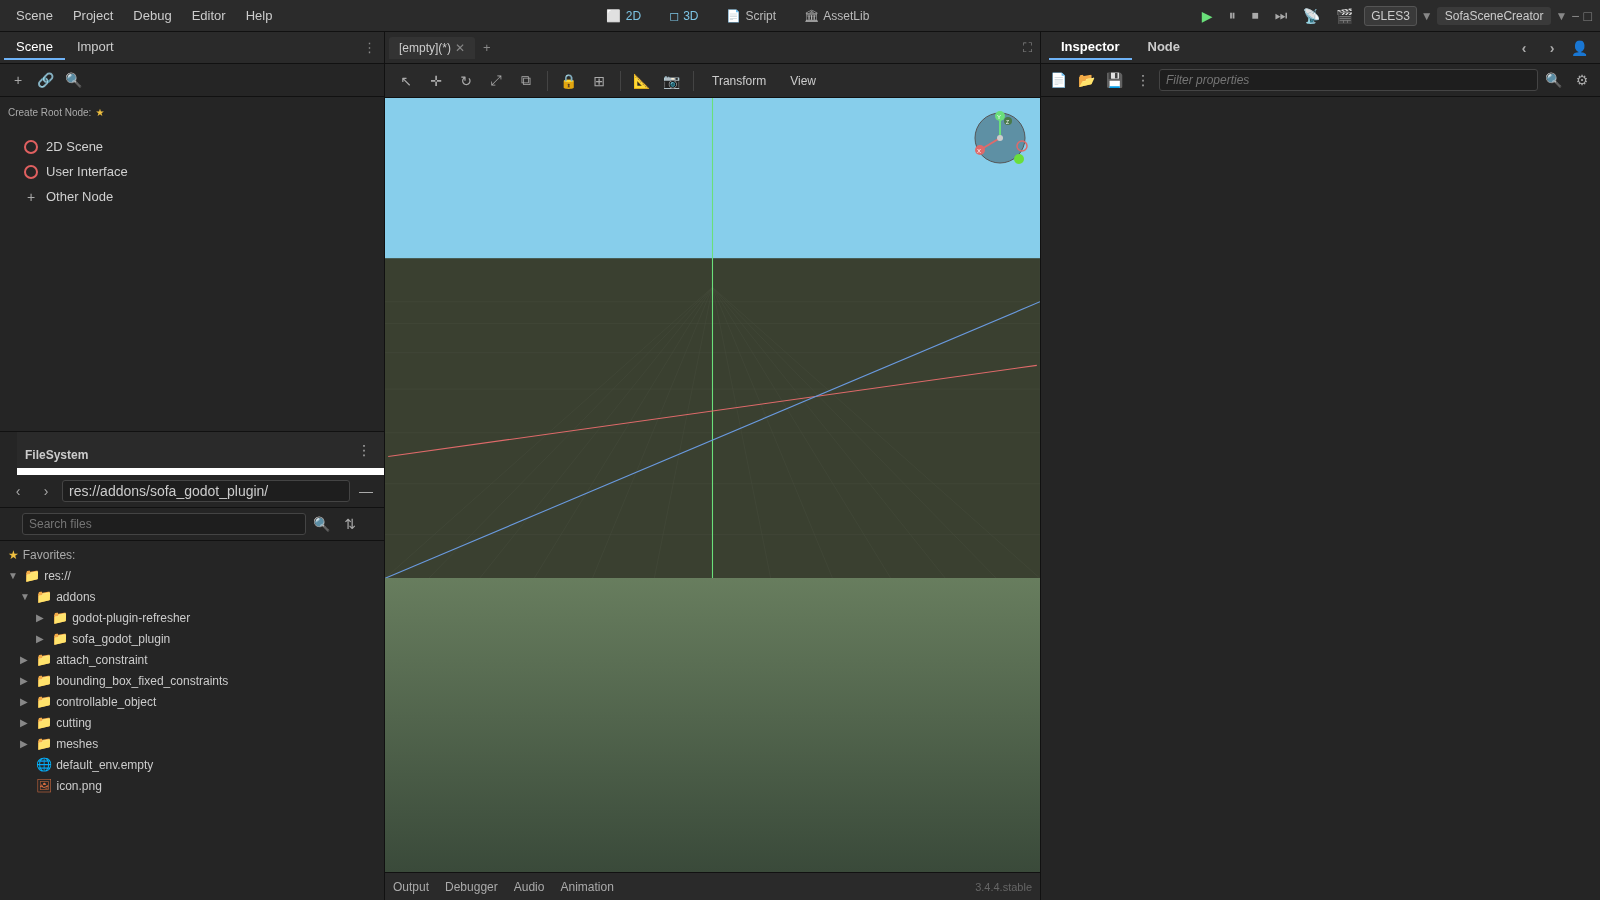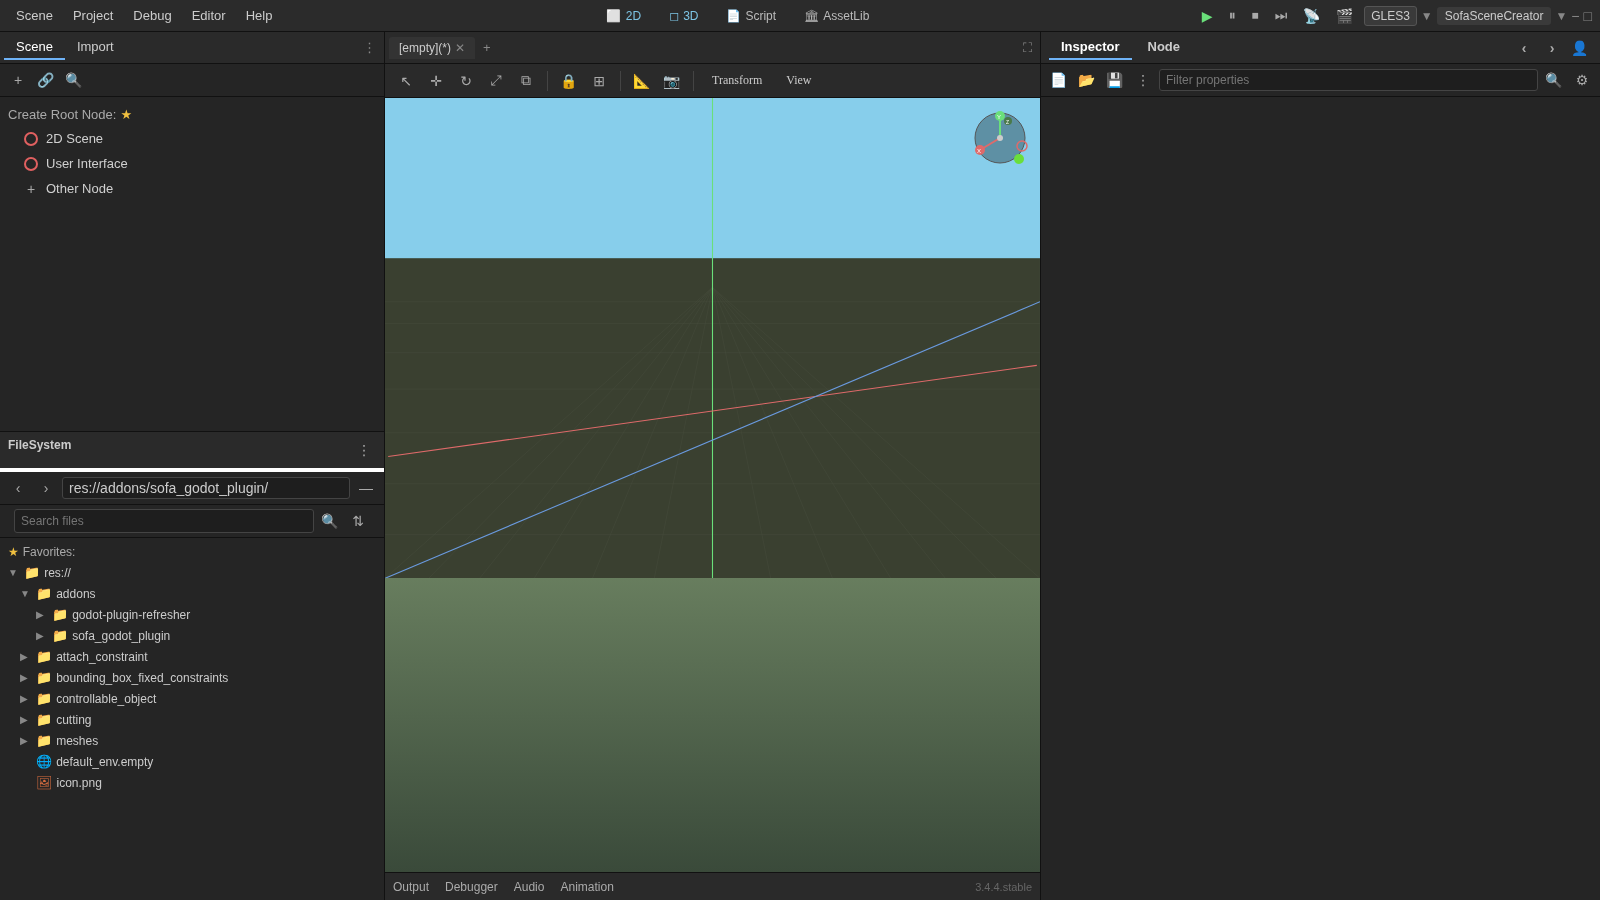--- a/index.html
+++ b/index.html
@@ -309,7 +309,6 @@
       color: #ccc;
       border-radius: 3px;
       font-size: 12px;
-      font-family: Liberation Serif, serif;
     }
 
     

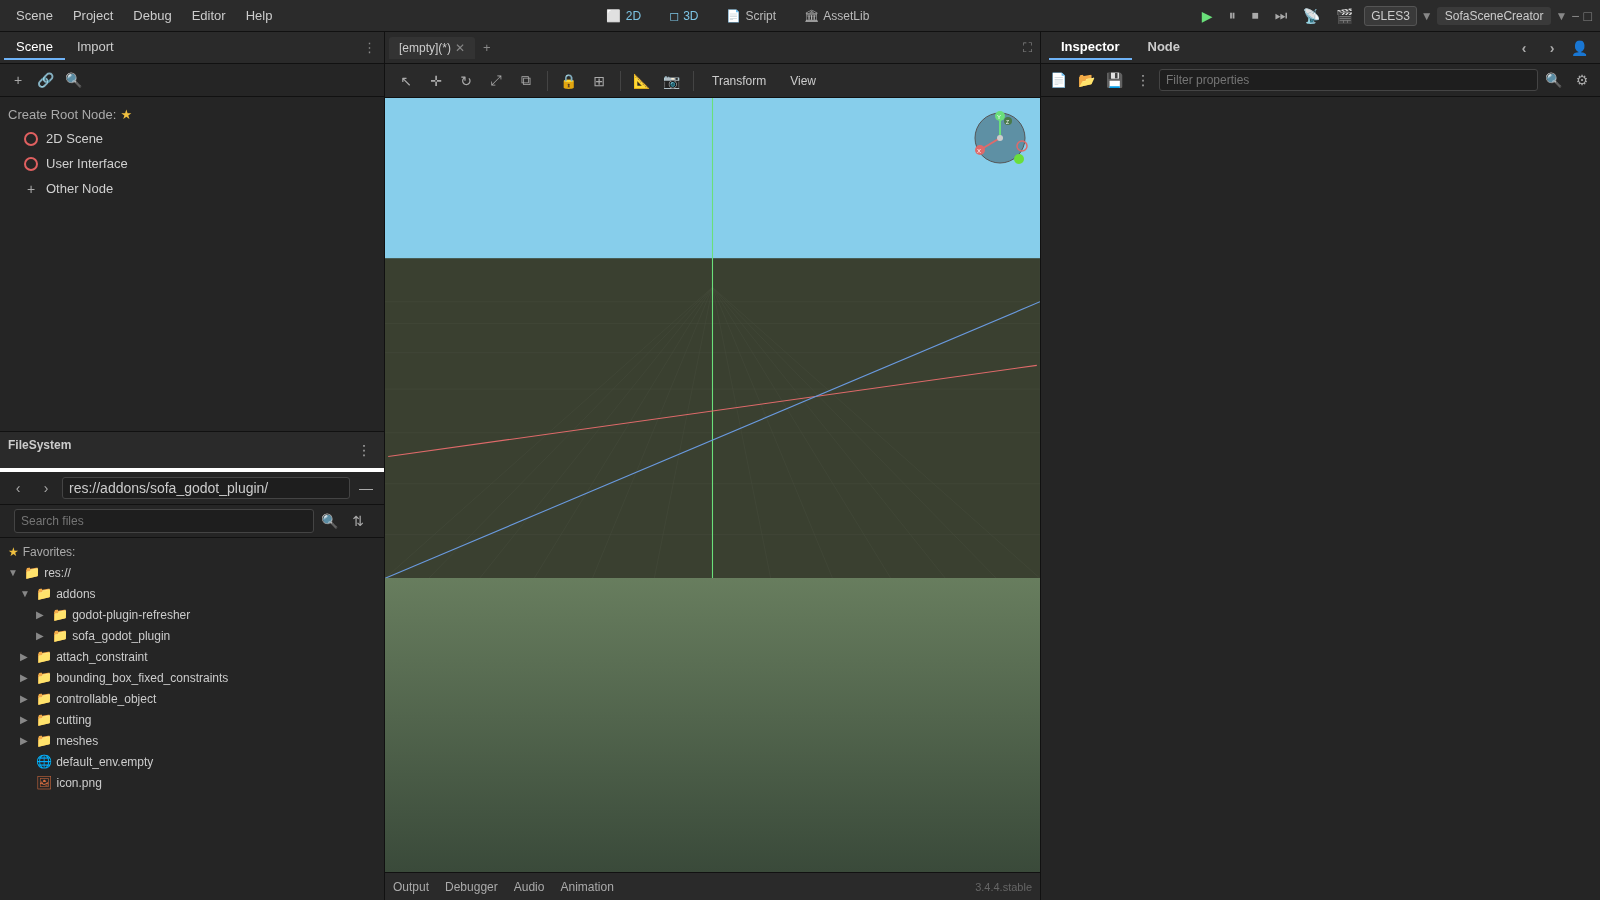--- a/index.html
+++ b/index.html
@@ -410,6 +410,7 @@
       padding: 3px 6px;
       font-size: 12px;
       outline: none;
+      font-style: italic;
     }
     #inspector-content {
       flex: 1;

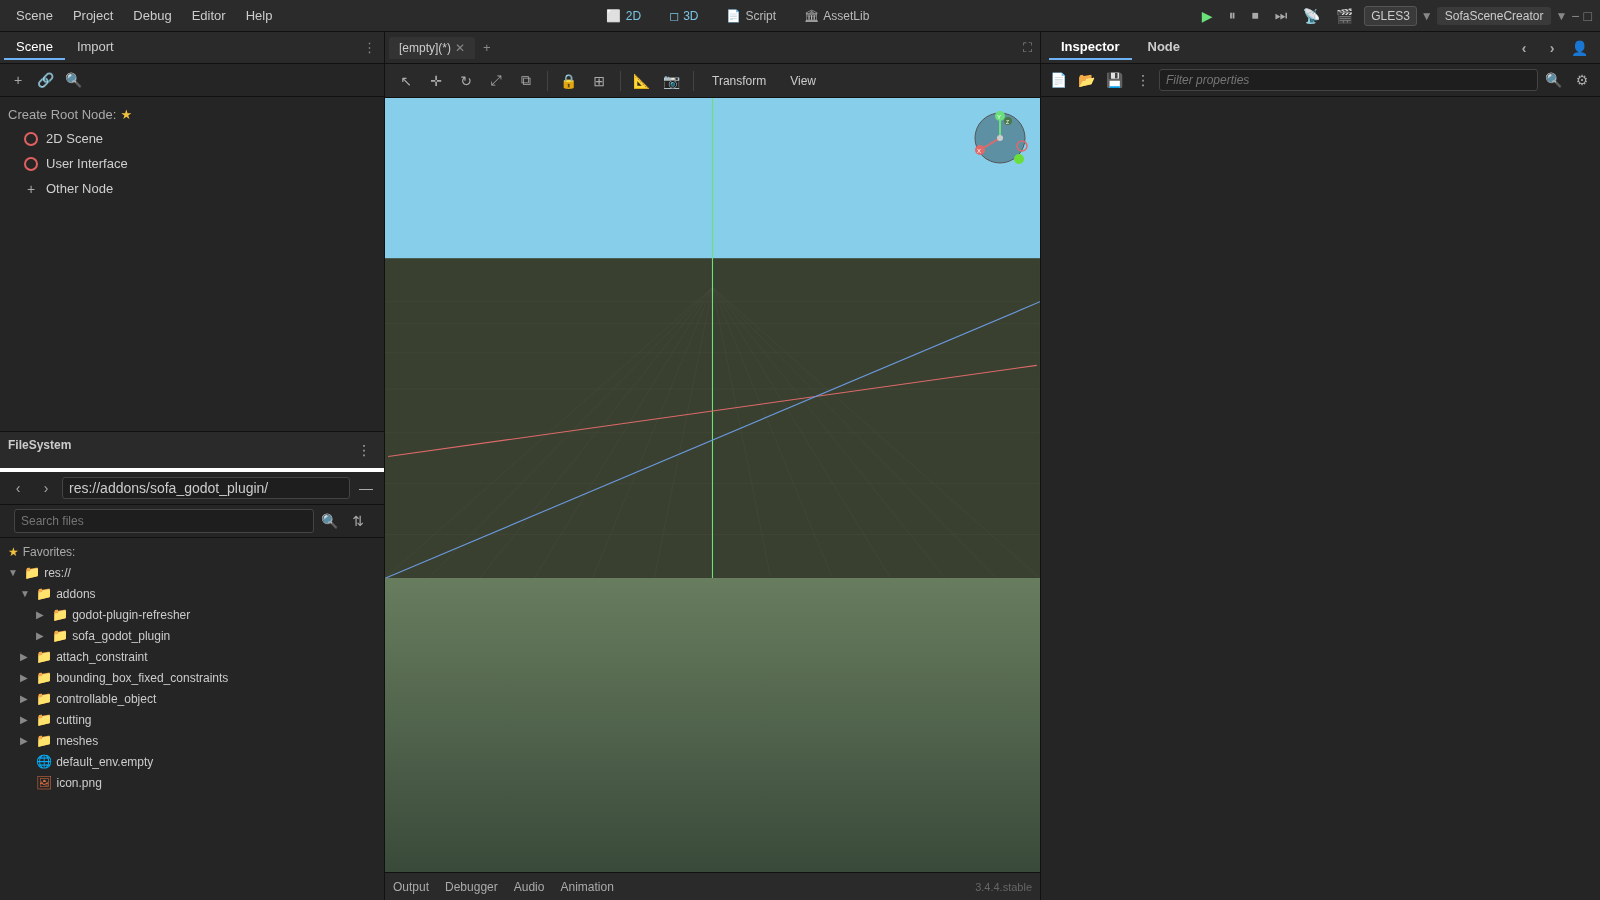--- a/index.html
+++ b/index.html
@@ -148,8 +148,8 @@
     }
     .create-root-label {
       color: #aaa;
-      font-size: 13px;
-      margin-bottom: 4px;
+      font-size: 10px;
+      margin-bottom: 16px;
       display: flex;
       align-items: center;
       gap: 4px;

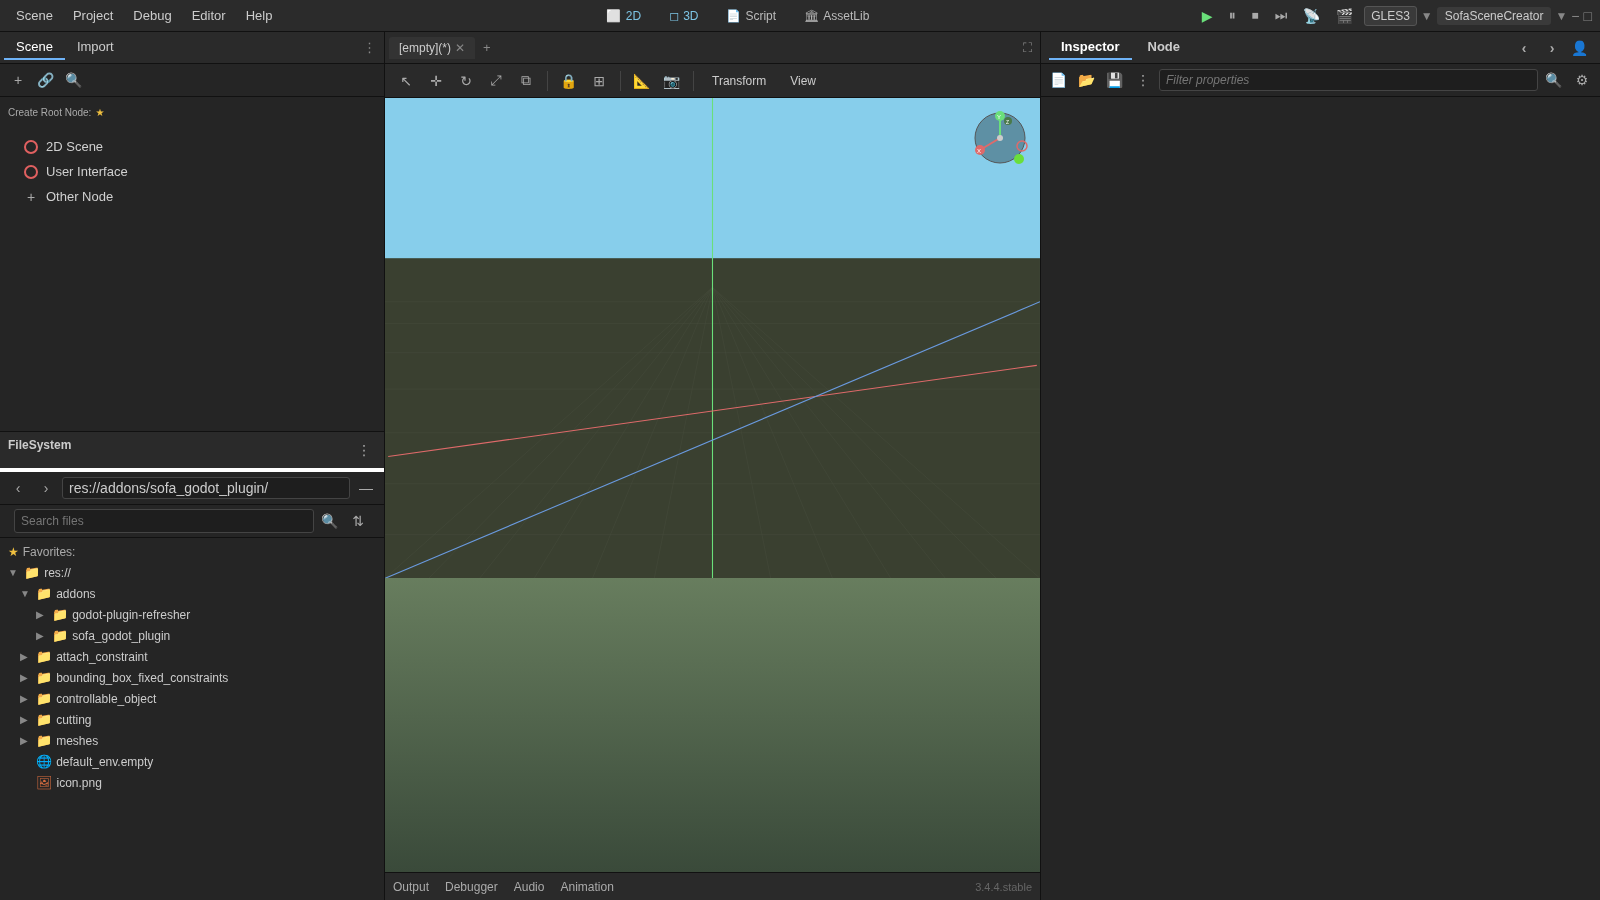--- a/index.html
+++ b/index.html
@@ -184,10 +184,11 @@
     }
     #fs-header {
       display: flex;
-      align-items: flex-start;
+      align-items: flex-end;
       background: #2a2a2a;
       padding: 6px 8px;
-      border-bottom: 4px solid #ffffff;
+      border-bottom: 7px solid #ffffff;
+      margin-left: 17px;
     }
     #fs-title {
       flex: 1;

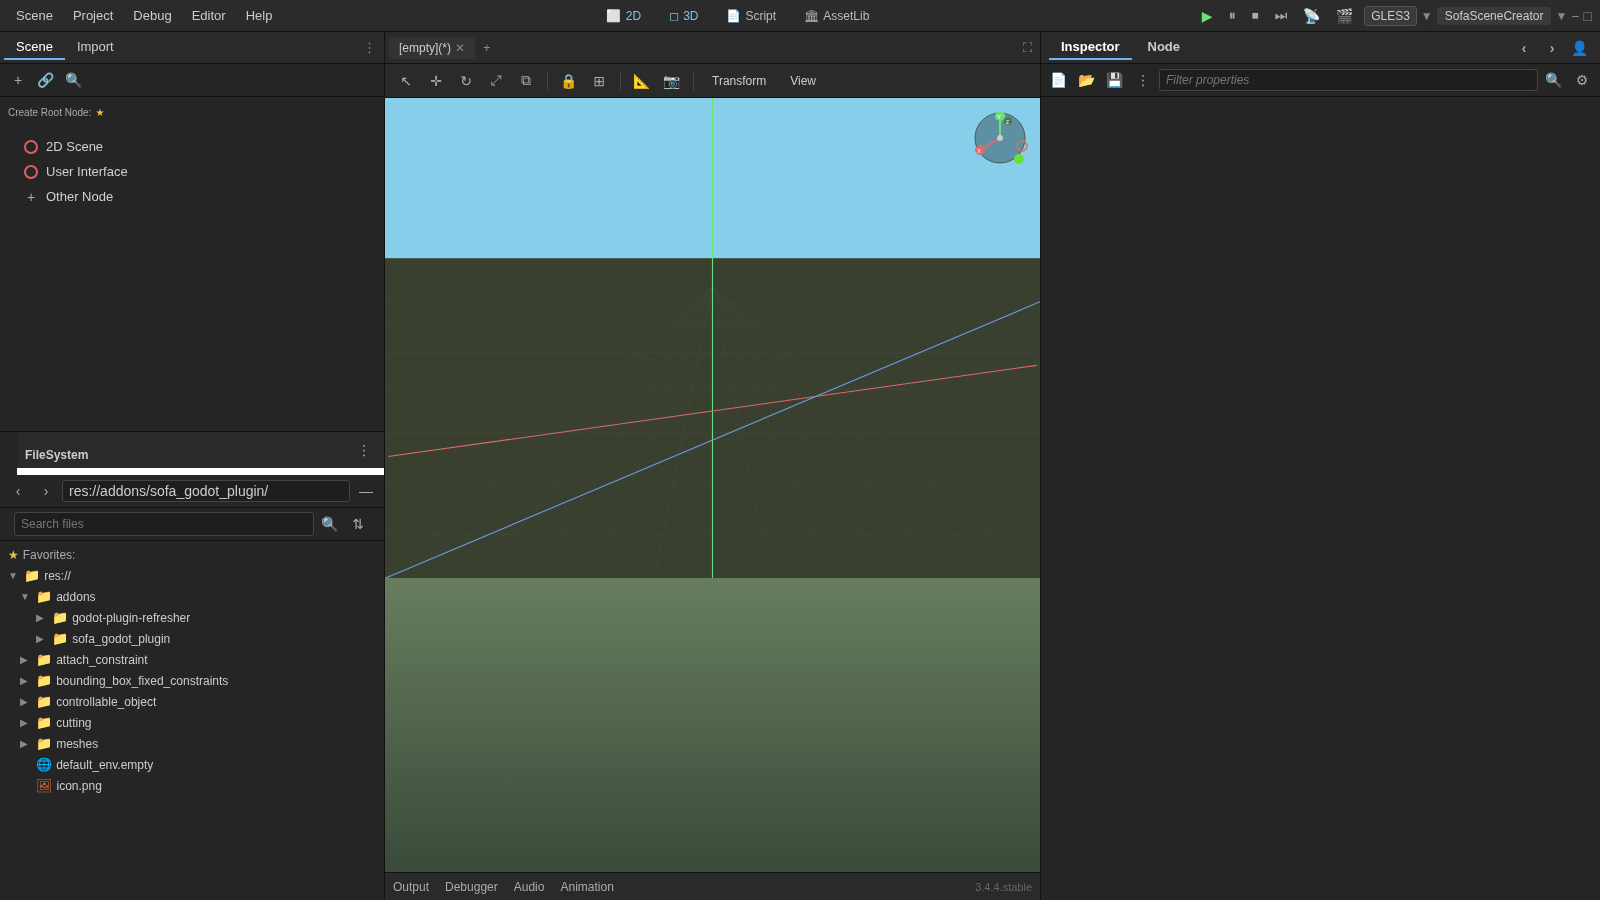--- a/index.html
+++ b/index.html
@@ -215,7 +215,8 @@
     }
     #fs-search-bar {
       display: flex;
-      padding: 4px 14px;
+      align-items: center;
+      padding: 4px 22px;
       gap: 4px;
       border-bottom: 1px solid #111;
     }

